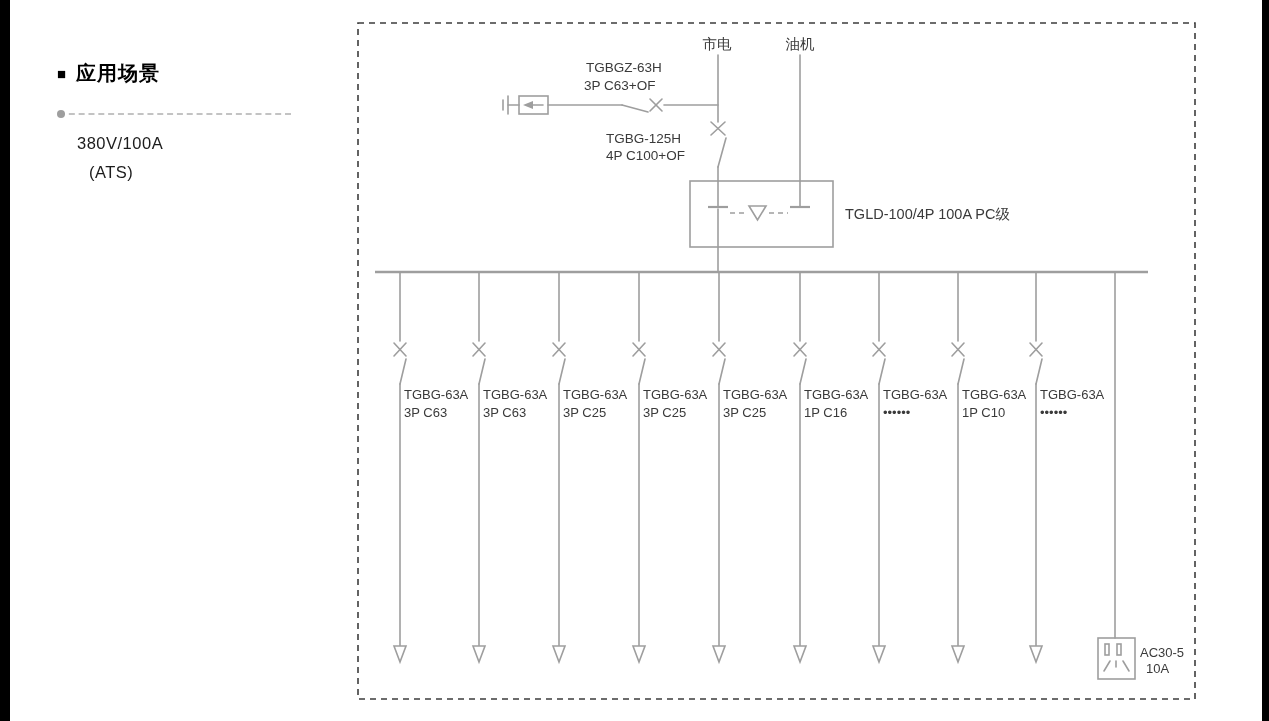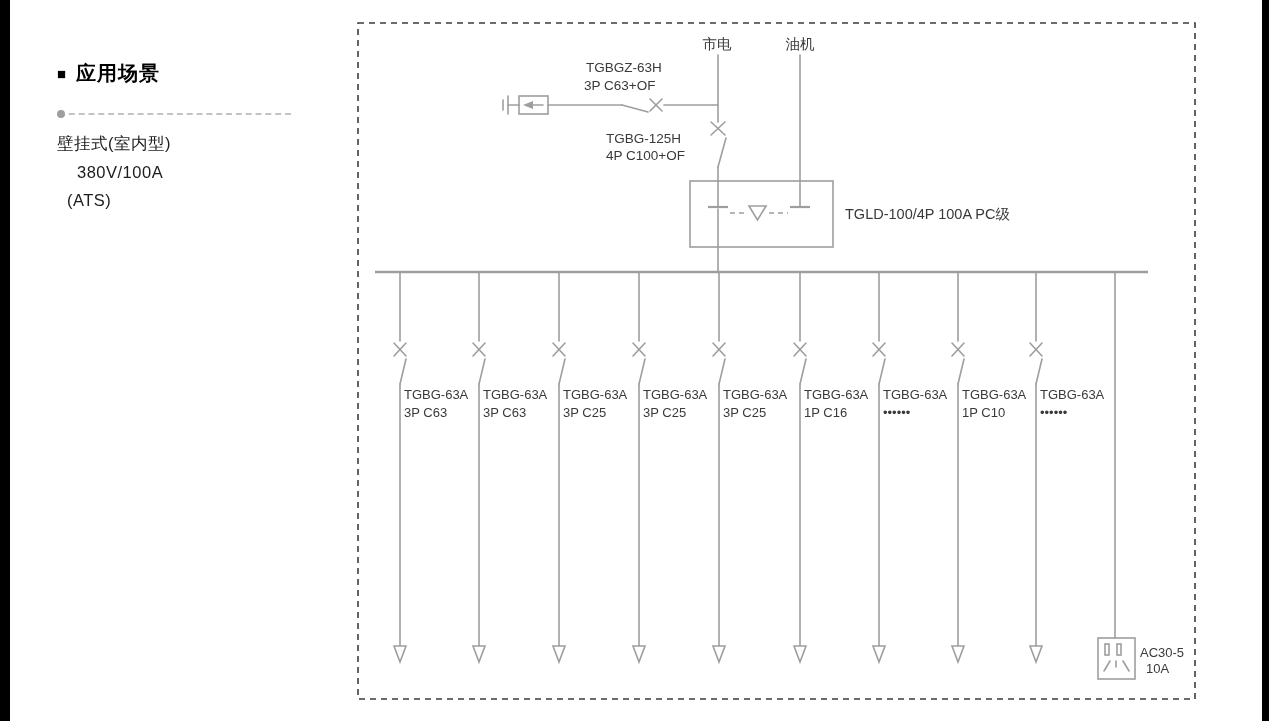--- a/index.html
+++ b/index.html
@@ -51,7 +51,6 @@
     <div class="sep">
       <span class="dot"></span>
     </div>
-    <div class="spec-line l1">壁挂式(室内型)</div>
     <div class="spec-line l2">380V/100A</div>
     <div class="spec-line l3">(ATS)</div>
   </div>

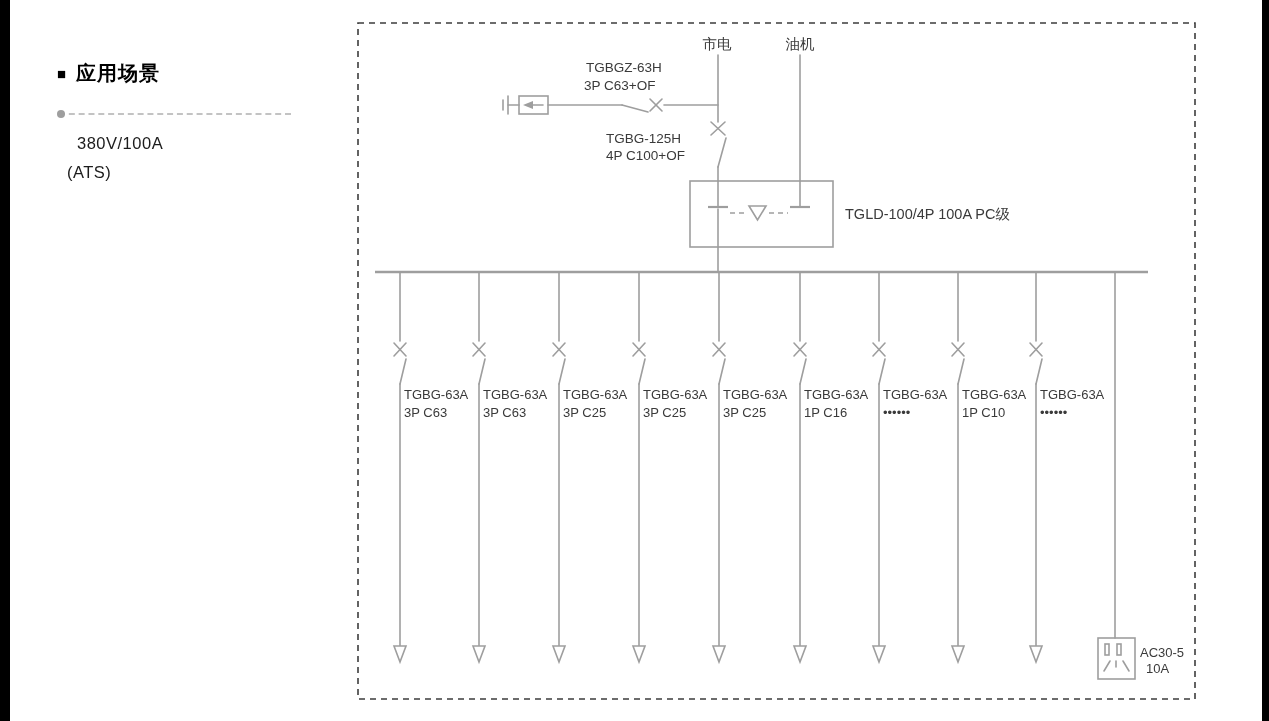--- a/index.html
+++ b/index.html
@@ -19,7 +19,7 @@
   .sep .dot { position:absolute; left:-2px; top:-5px; width:8px; height:8px; border-radius:50%; background:#9e9e9e; }
   .spec-line { font-size:16.5px; color:#1c1c1c; line-height:1; margin-bottom:12px; letter-spacing:0.5px; }
   .spec-line.l2 { margin-left:20px; }
-  .spec-line.l3 { margin-left:10px; }
+  .spec-line.l3 { margin-left:32px; }
 
   
   svg.diagram { position:absolute; left:0; top:0; }

